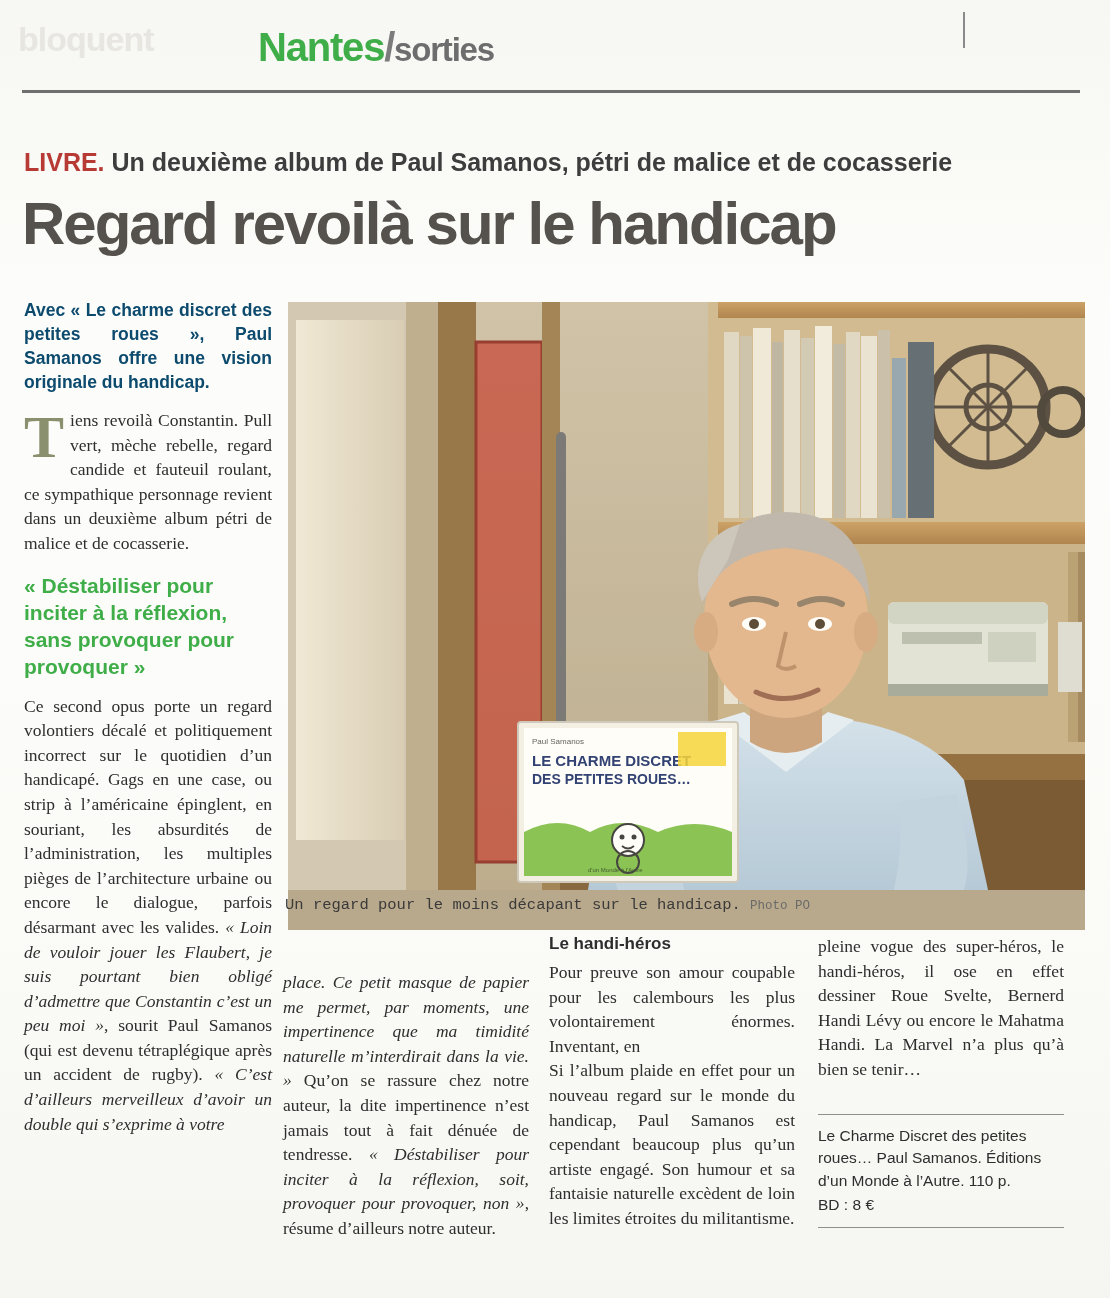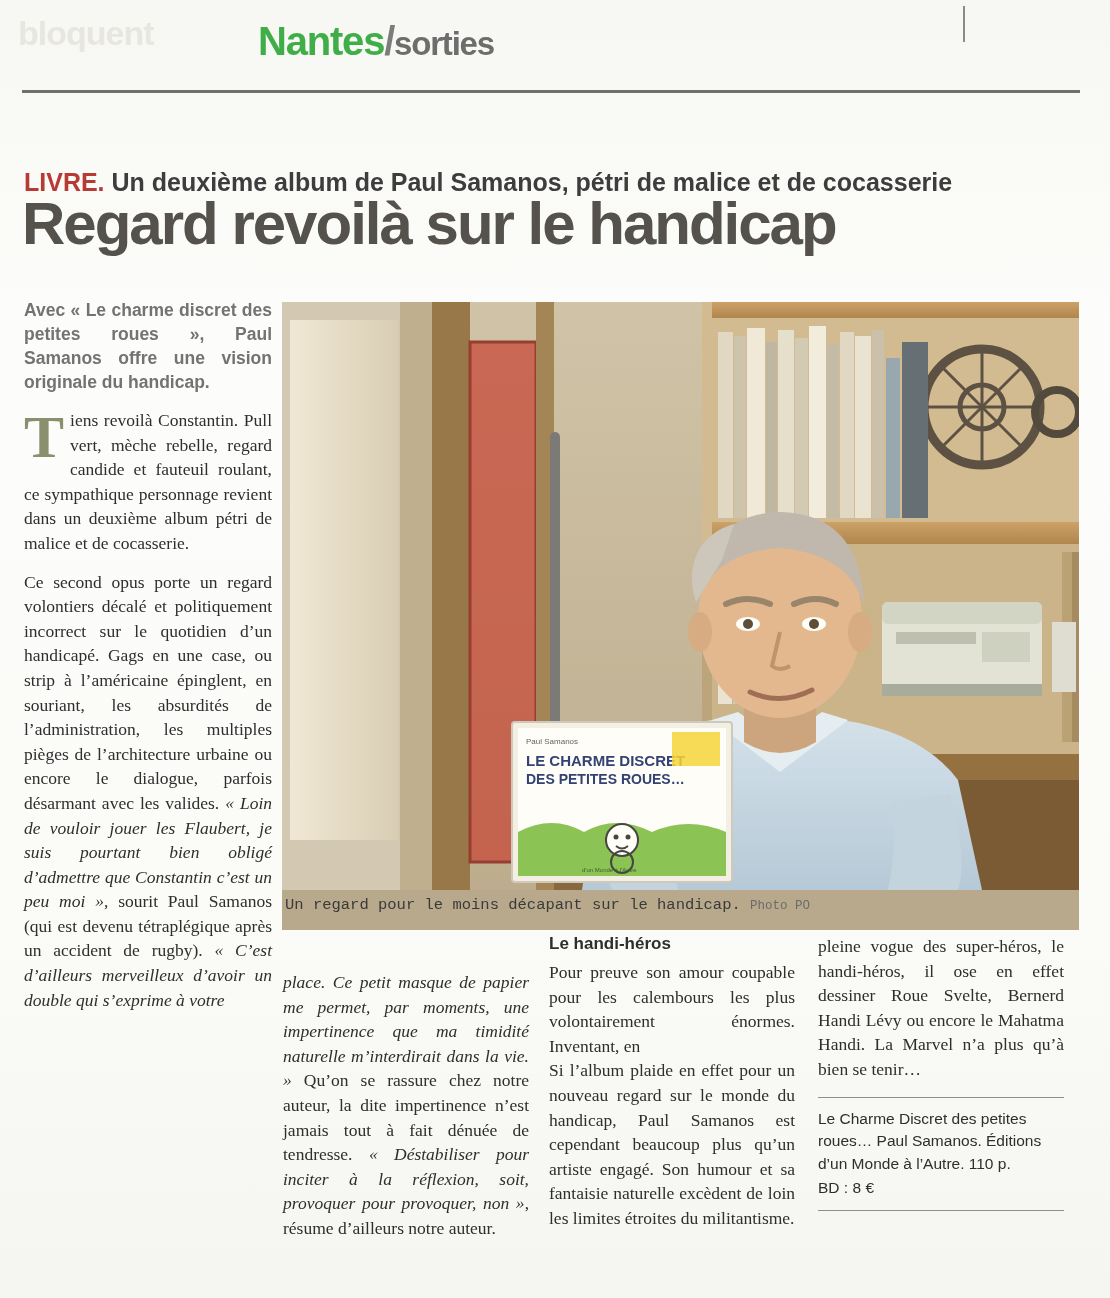--- a/index.html
+++ b/index.html
@@ -34,7 +34,7 @@
   .masthead {
     position: absolute;
     left: 0;
-    top: 6px;
+    top: 12px;
     width: 898px;
     height: 86px;
   }

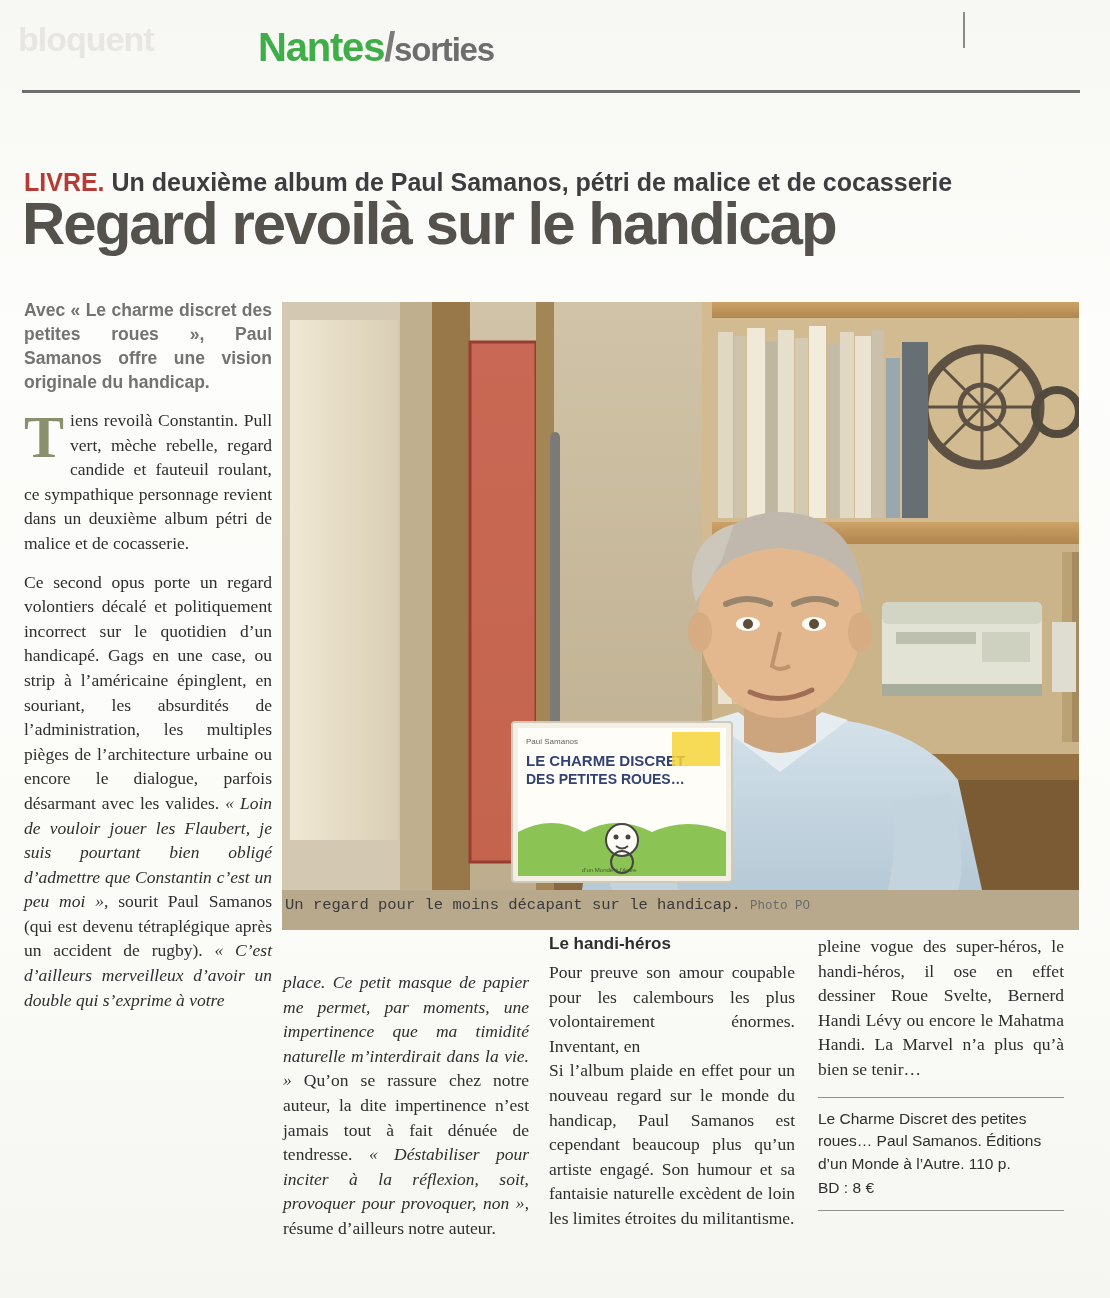--- a/index.html
+++ b/index.html
@@ -90,7 +90,6 @@
     font-size: 25px;
     color: #3d3d3d;
     white-space: nowrap;
-    margin-top: 20px;
   }
   .kicker .tag { color: #b83a35; }
   .headline {

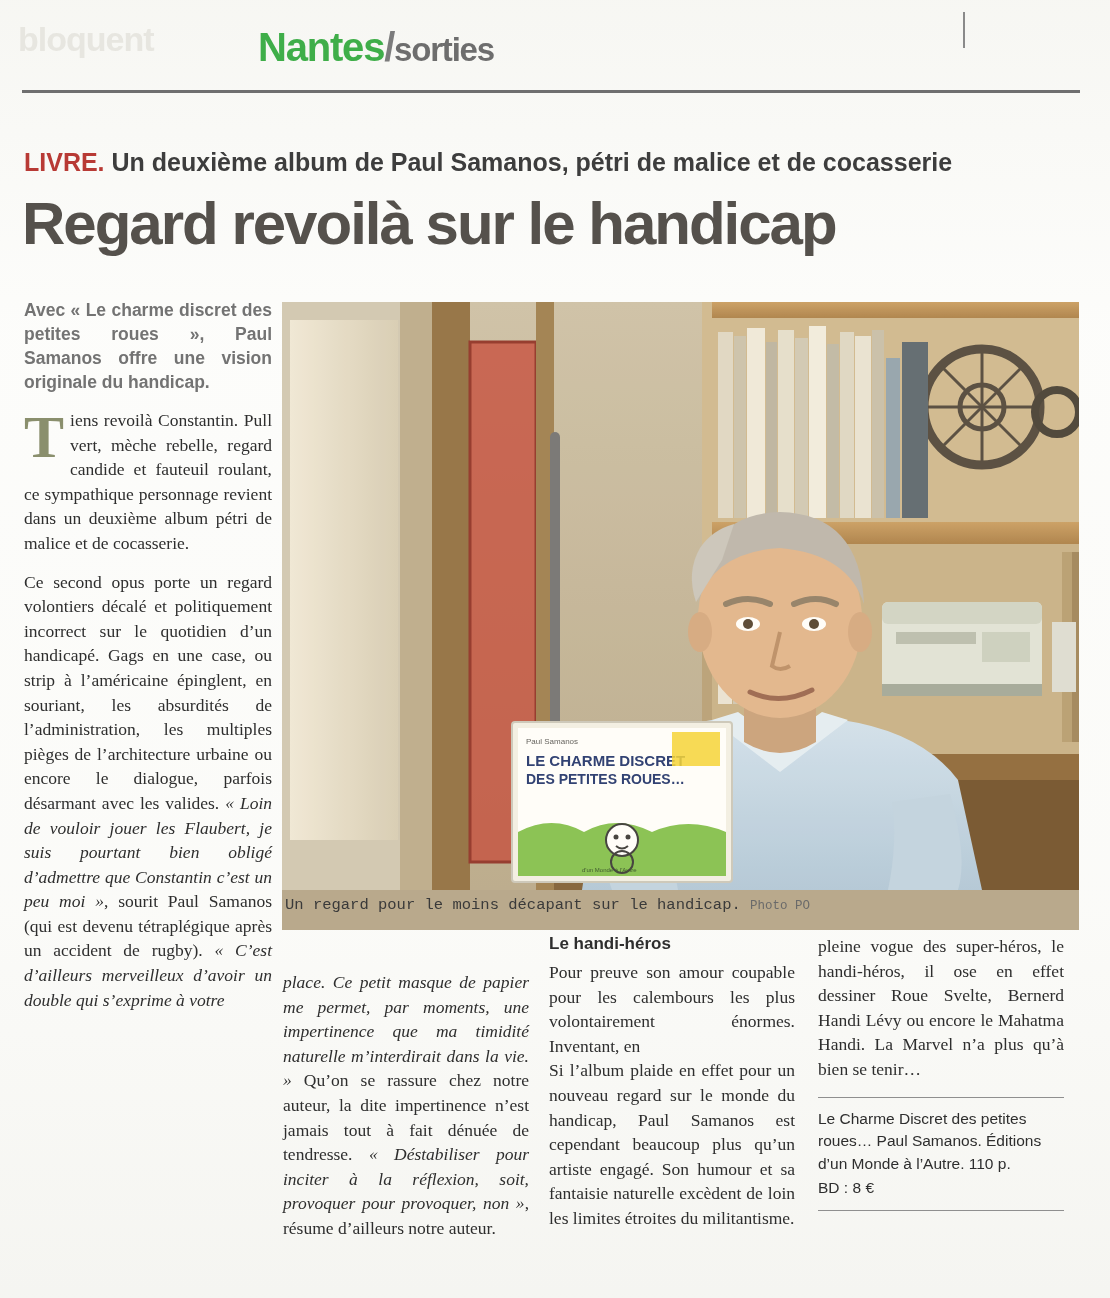--- a/index.html
+++ b/index.html
@@ -117,7 +117,7 @@
     font-weight: bold;
     font-size: 17.5px;
     line-height: 24px;
-    color: #737373;
+    color: #0c4a6e;
     text-align: justify;
   }
   .body-col {

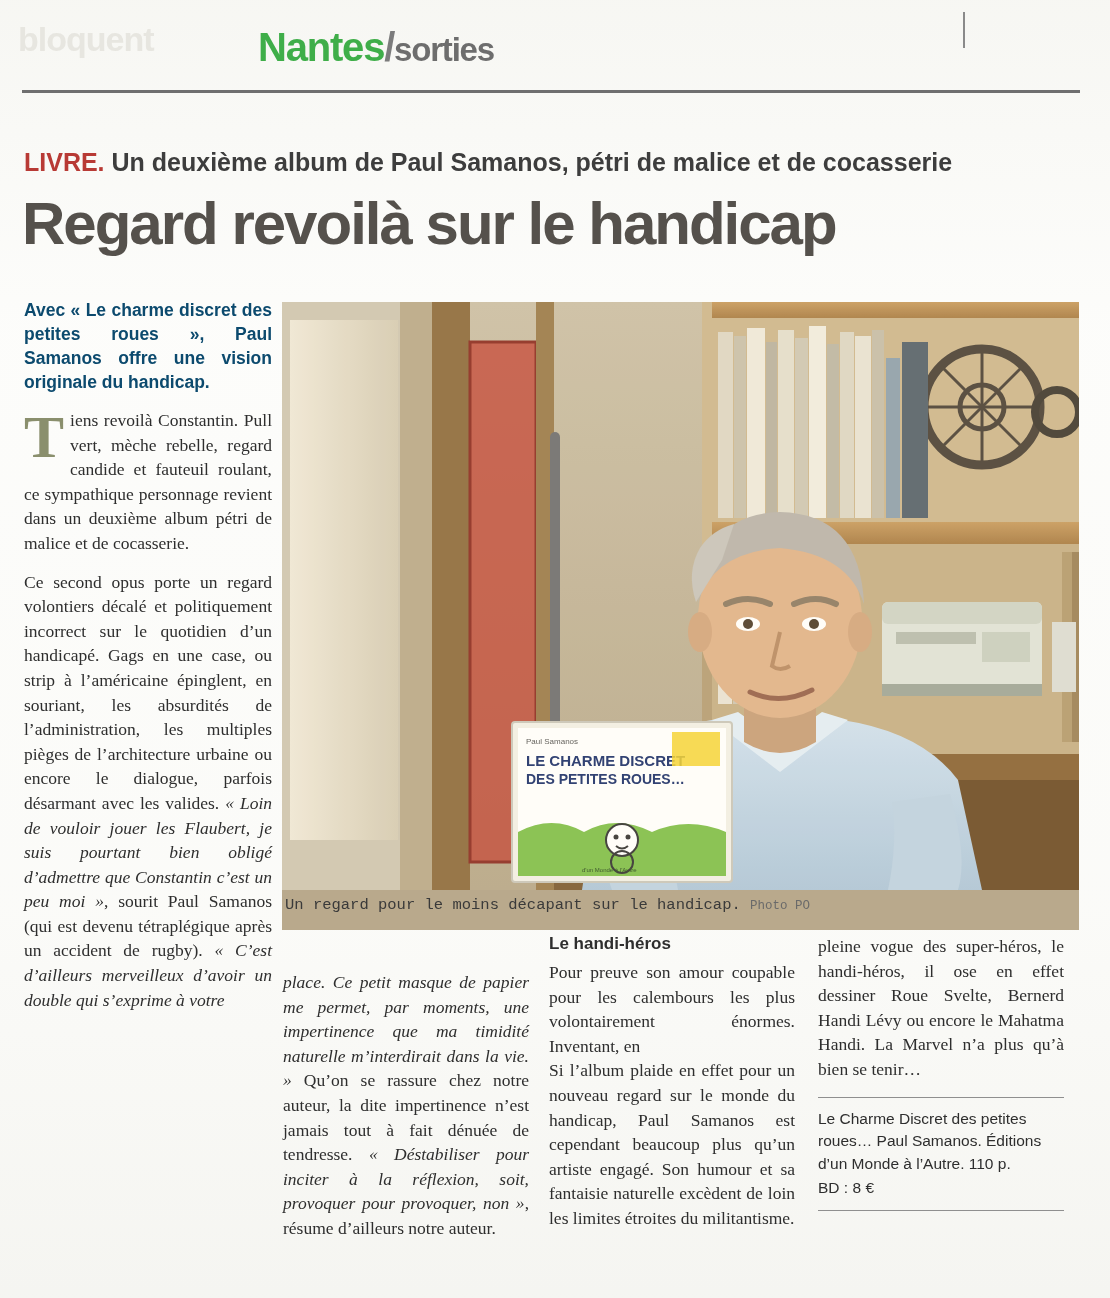--- a/index.html
+++ b/index.html
@@ -251,6 +251,7 @@
       <span>iens revoilà Constantin. Pull vert, mèche rebelle, regard candide et fauteuil roulant, ce sympathique personnage revient dans un deuxième album pétri de malice et de cocasserie.</span>
     </div>
 
+    <div class="pullquote">« Déstabiliser pour inciter à la réflexion, sans provoquer pour provoquer »</div>
 
     <div class="body-col after-quote">
       <span>Ce second opus porte un regard volontiers décalé et politiquement incorrect sur le quotidien d’un handicapé. Gags en une case, ou strip à l’américaine épinglent, en souriant, les absurdités de l’administration, les multiples pièges de l’architecture urbaine ou encore le dialogue, parfois désarmant avec les valides. </span><span class="ital">« Loin de vouloir jouer les Flaubert, je suis pourtant bien obligé d’admettre que Constantin c’est un peu moi »</span><span>, sourit Paul Samanos (qui est devenu tétraplégique après un accident de rugby). </span><span class="ital">« C’est d’ailleurs merveilleux d’avoir un double qui s’exprime à votre</span>

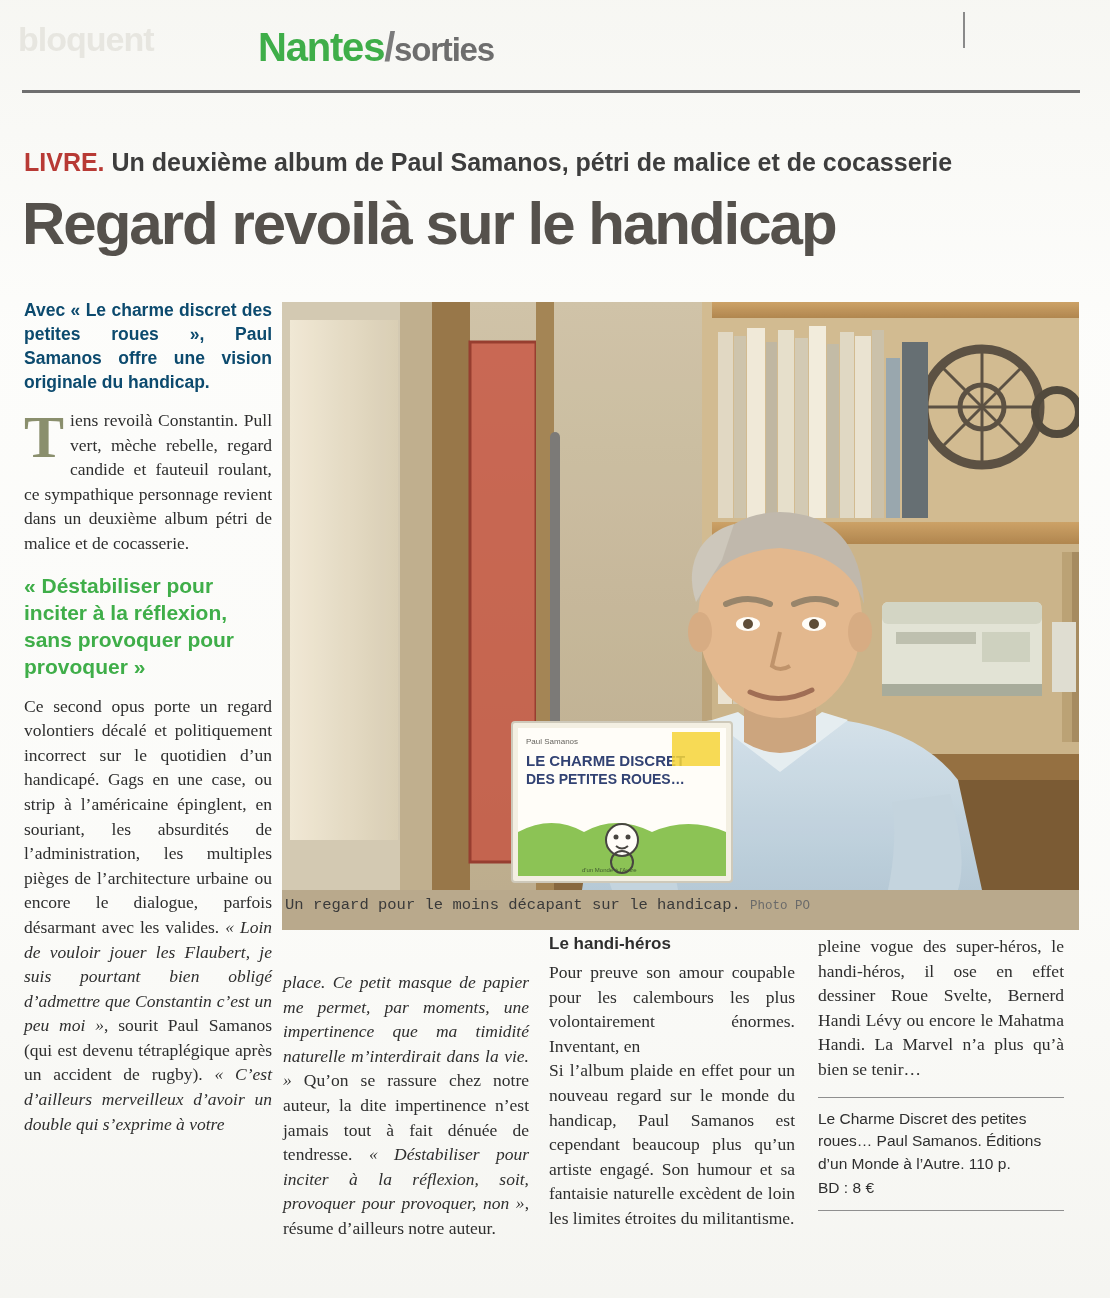--- a/index.html
+++ b/index.html
@@ -157,7 +157,7 @@
   
   .photo {
     position: absolute;
-    left: 282px;
+    left: 288px;
     top: 302px;
     width: 797px;
     height: 628px;

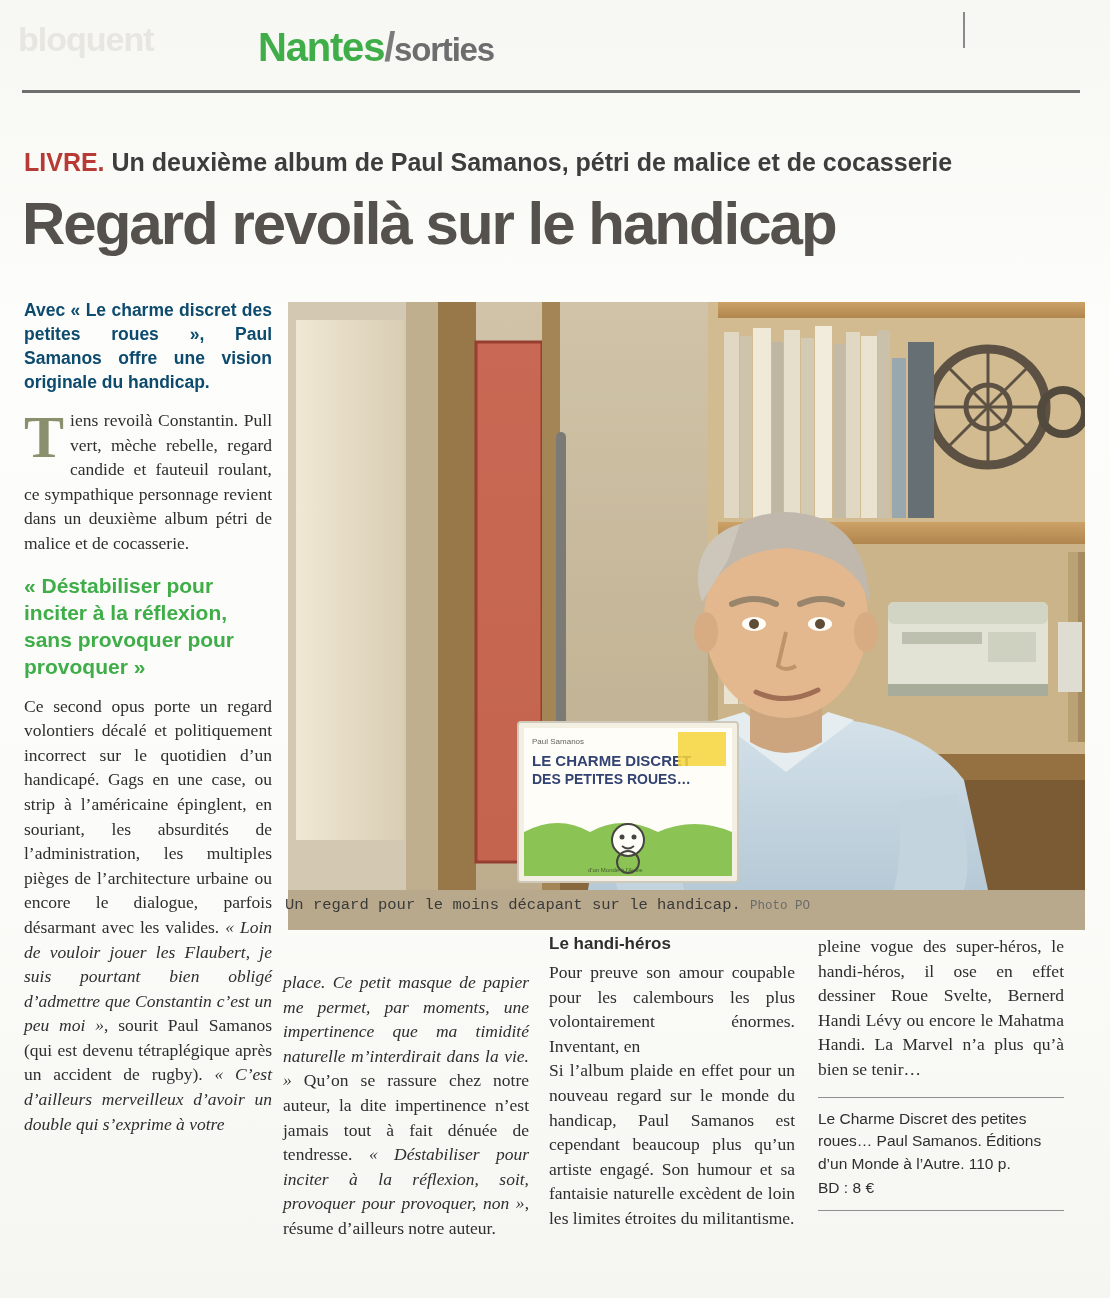--- a/index.html
+++ b/index.html
@@ -207,7 +207,7 @@
     margin-bottom: 6px;
   }
   .infobox {
-    margin-top: 15px;
+    margin-top: 32px;
     font-family: "Liberation Sans", sans-serif;
     font-size: 15.5px;
     line-height: 22.5px;

